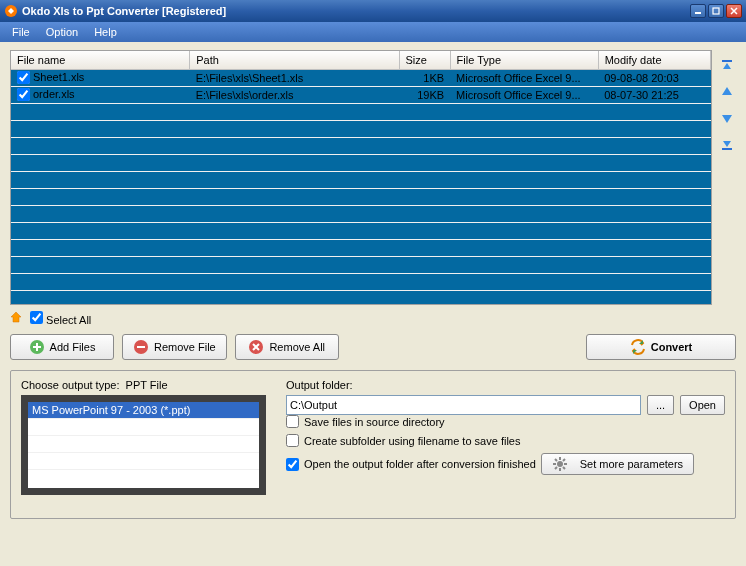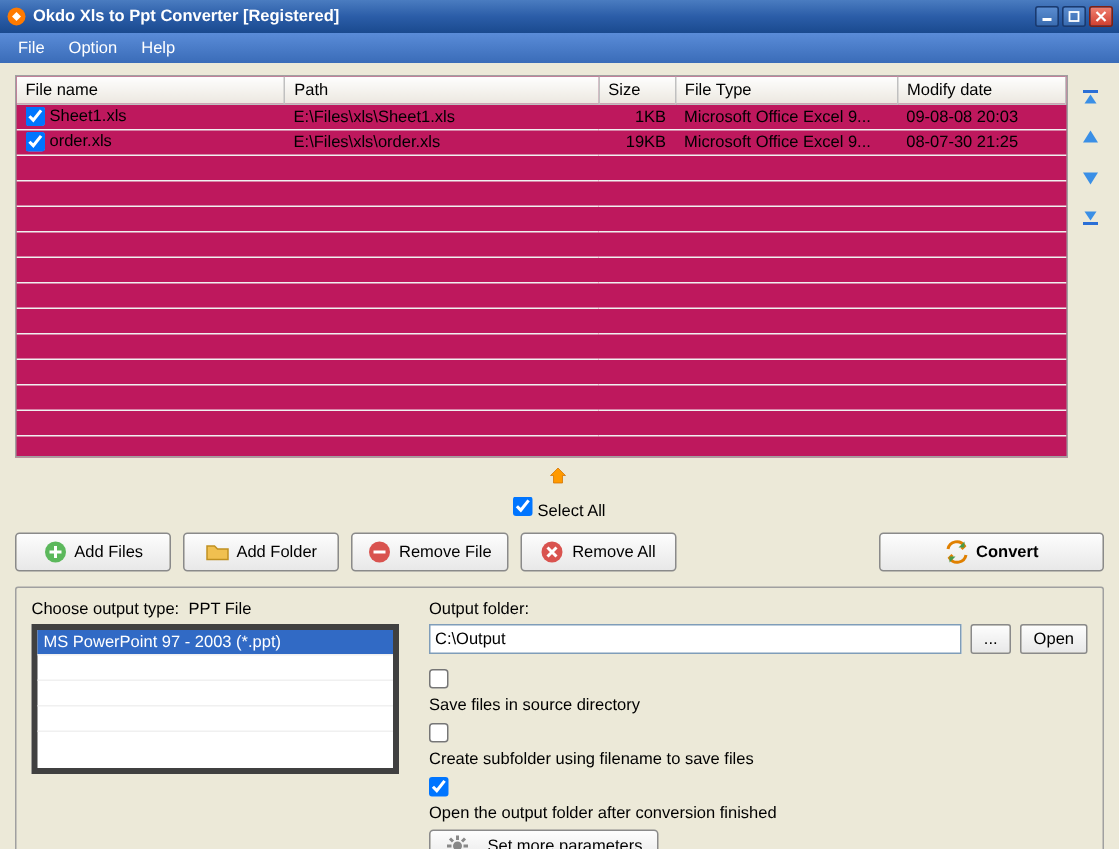--- a/index.html
+++ b/index.html
@@ -19,7 +19,7 @@
 .mainarea { padding: 8px 10px; }
 
 .filegrid-wrap { display: flex; gap: 6px; }
-.filegrid { border: 1px solid #a0a0a0; background: #be185d; flex: 1; height: 255px; overflow: hidden; }
+.filegrid { border: 1px solid #a0a0a0; background: #0369a1; flex: 1; height: 255px; overflow: hidden; }
 .filegrid table { width: 100%; border-collapse: collapse; }
 .filegrid th { background: linear-gradient(to bottom, #fefefe, #ece8e0); border-right: 1px solid #c0c0c0; border-bottom: 1px solid #c0c0c0; text-align: left; padding: 2px 6px; font-weight: normal; height: 18px; }
 .filegrid th.size { text-align: left; }

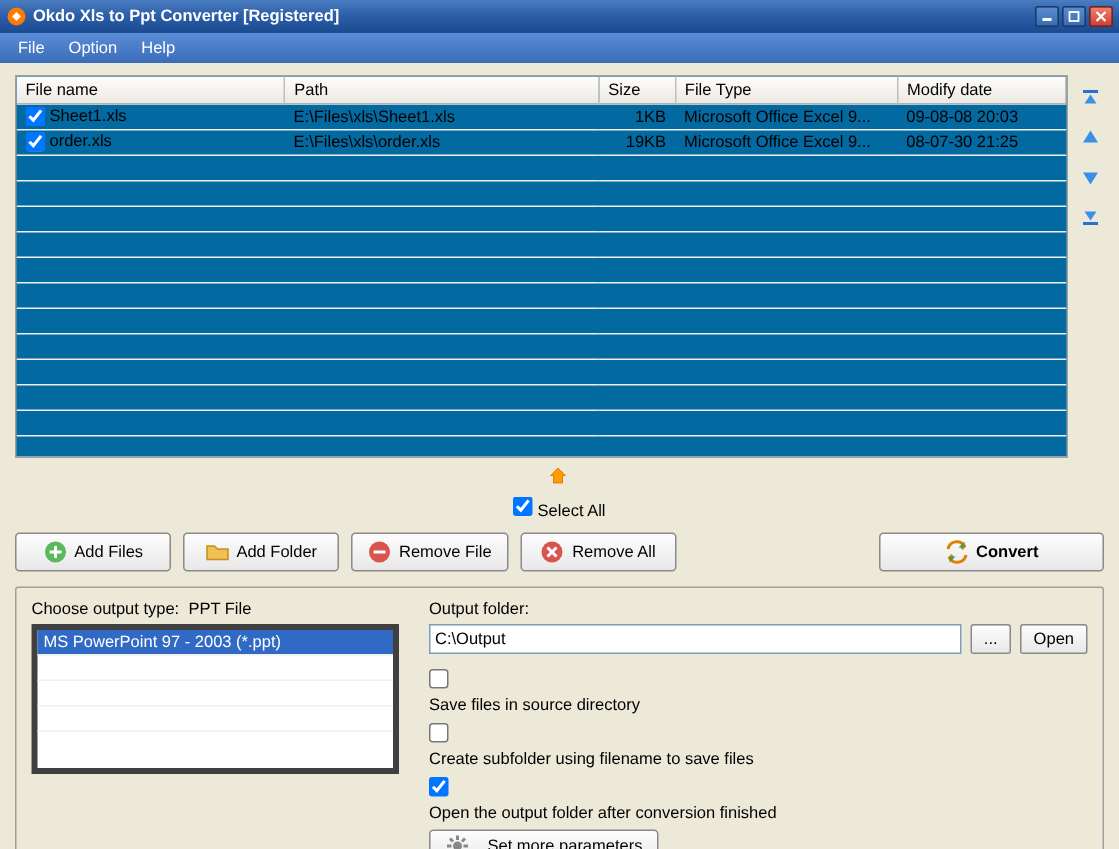--- a/index.html
+++ b/index.html
@@ -32,7 +32,7 @@
 .arrowbtn { width: 16px; height: 16px; cursor: pointer; display:flex; align-items:center; justify-content:center; }
 .arrowbtn svg { width: 14px; height: 14px; }
 
-.selectallrow { display: flex; align-items: center; gap: 6px; margin-top: 6px; flex-direction: column; }
+.selectallrow { display: flex; align-items: flex-start; gap: 6px; margin-top: 6px; }
 .selectallrow .upicon { width:14px; height:14px; }
 
 .btnrow { display: flex; gap: 8px; margin-top: 8px; }

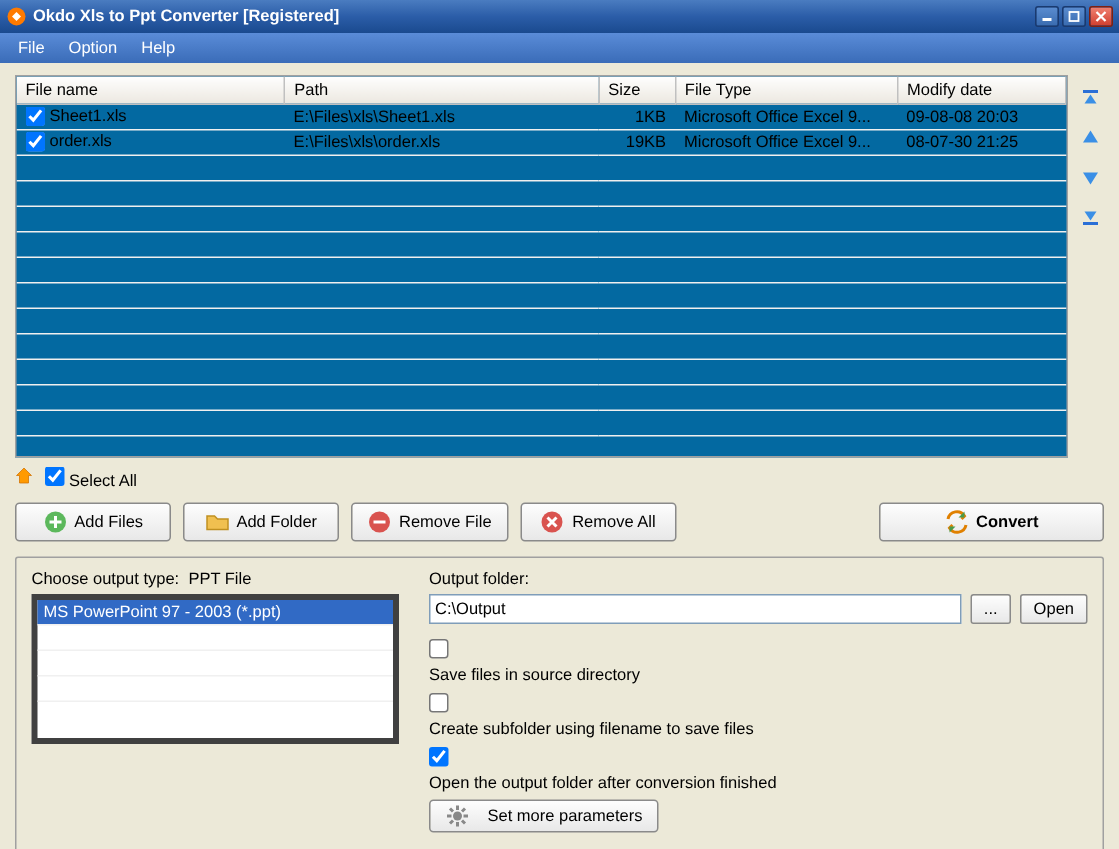--- a/index.html
+++ b/index.html
@@ -261,12 +261,6 @@
     </div>
     <div class="btn">
       <svg viewBox="0 0 16 16">
-          <path d="M1 4 L6 4 L8 6 L15 6 L15 13 L1 13 Z" fill="#f0c050" stroke="#c09020"></path>
-        </svg>
-      <span>Add Folder</span>
-    </div>
-    <div class="btn">
-      <svg viewBox="0 0 16 16">
           <circle cx="8" cy="8" r="7" fill="#d9534f"></circle>
           <path d="M4 8 L12 8" stroke="#fff" stroke-width="2"></path>
         </svg>

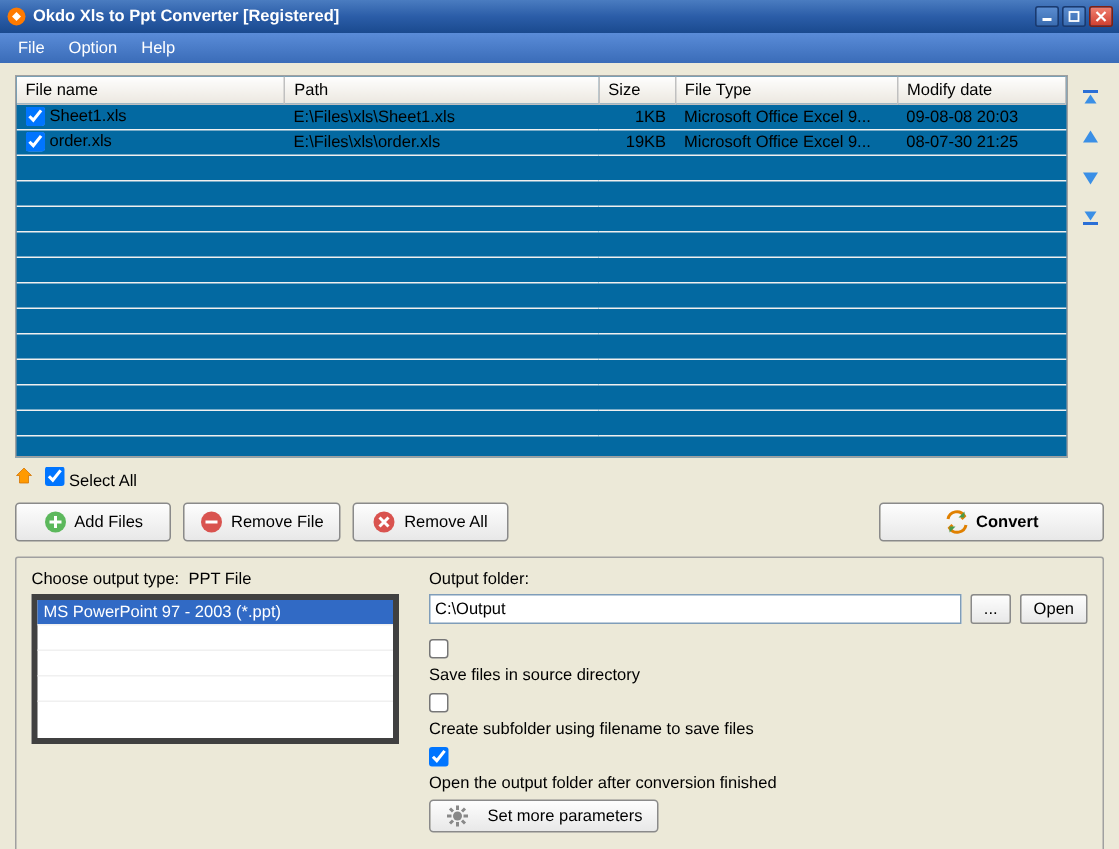--- a/index.html
+++ b/index.html
@@ -45,7 +45,7 @@
 .rightcol { flex: 1; }
 
 .outputtype-label { margin-bottom: 4px; }
-.outputtype-list { border: 4px solid #404040; background: #fff; height: 100px; }
+.outputtype-list { border: 7px solid #404040; background: #fff; height: 100px; }
 .outputtype-list .item { padding: 2px 4px; }
 .outputtype-list .item.selected { background: #316ac5; color: #fff; }
 .outputtype-list .rowempty { height: 17px; border-top: 1px solid #f0f0f0; }

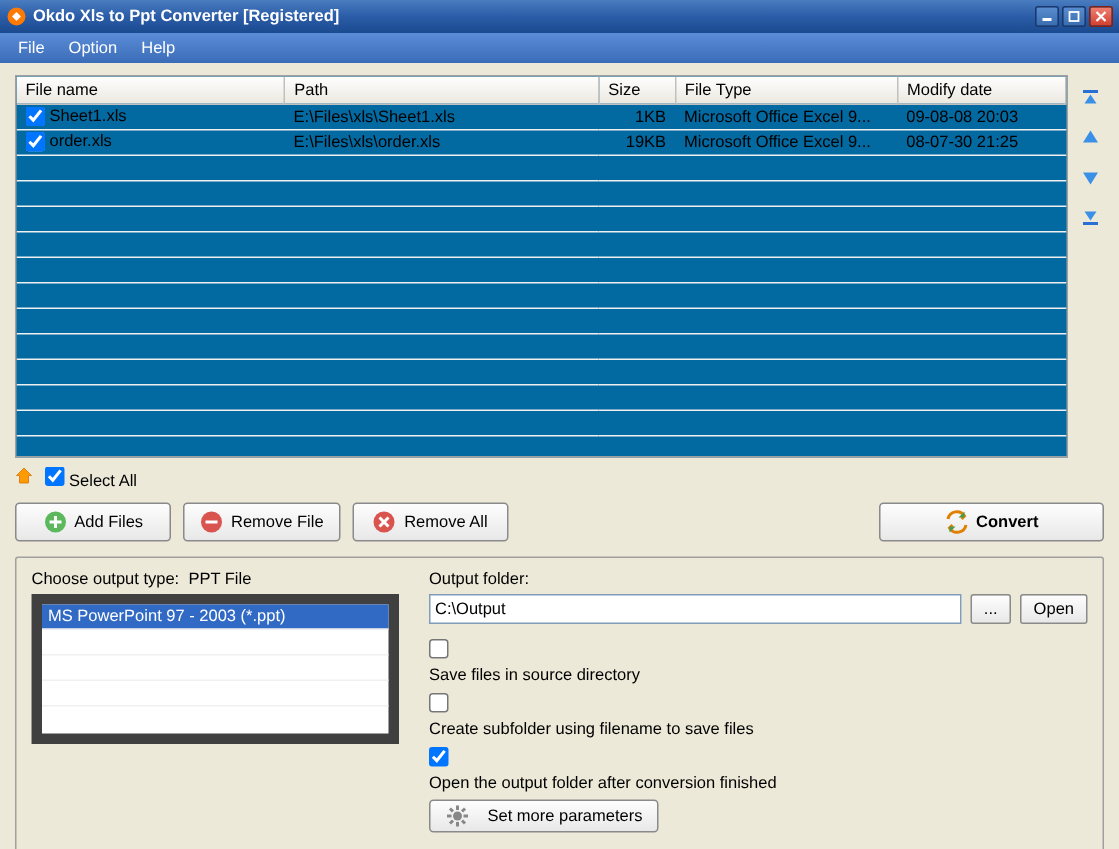--- a/index.html
+++ b/index.html
@@ -51,7 +51,7 @@
 .outputtype-list .rowempty { height: 17px; border-top: 1px solid #f0f0f0; }
 
 .rightcol .rowlabel { margin-bottom: 4px; }
-.outputfolder-row { display: flex; gap: 6px; align-items: center; margin-bottom: 10px; }
+.outputfolder-row { display: flex; gap: 6px; align-items: center; }
 .outputfolder-row input[type=text] { flex: 1; height: 20px; border: 1px solid #7f9db9; padding: 1px 3px; }
 .smallbtn { height: 20px; background: linear-gradient(to bottom, #fdfdfd, #e8e8e8); border: 1px solid #8a8a8a; border-radius: 2px; padding: 0 8px; cursor: pointer; }
 

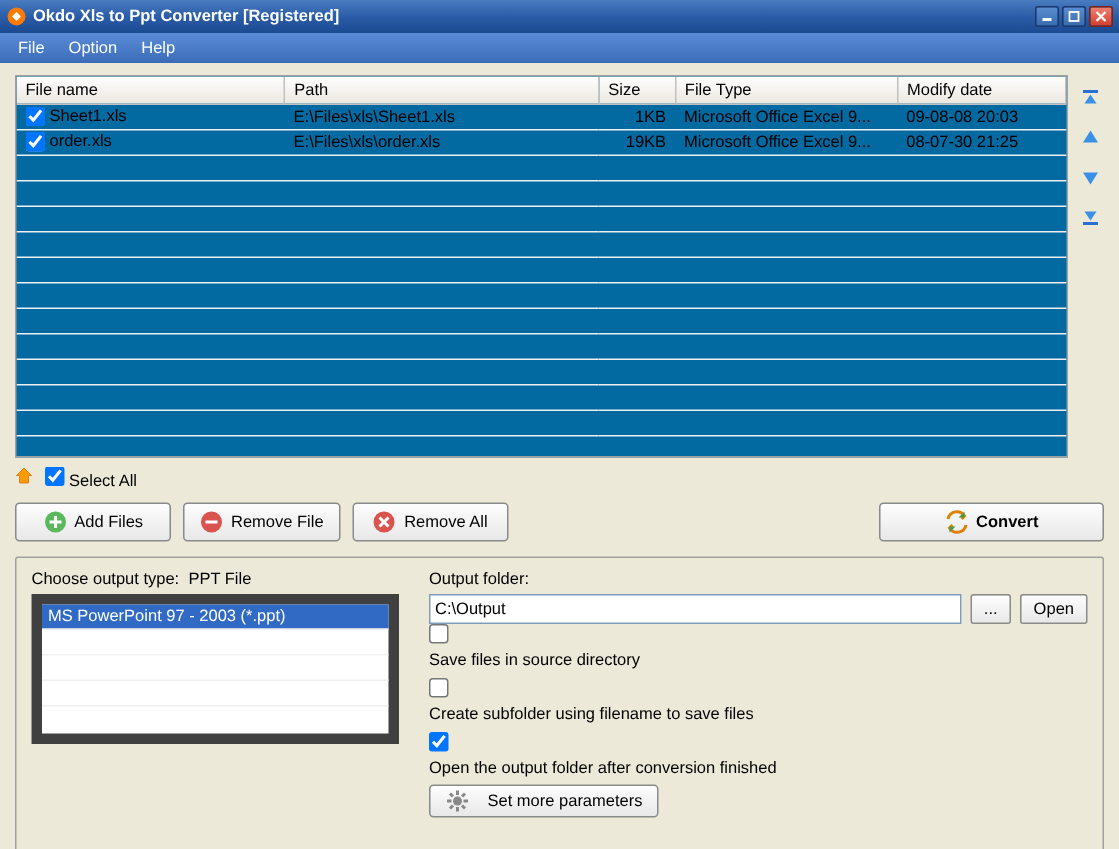--- a/index.html
+++ b/index.html
@@ -55,7 +55,7 @@
 .outputfolder-row input[type=text] { flex: 1; height: 20px; border: 1px solid #7f9db9; padding: 1px 3px; }
 .smallbtn { height: 20px; background: linear-gradient(to bottom, #fdfdfd, #e8e8e8); border: 1px solid #8a8a8a; border-radius: 2px; padding: 0 8px; cursor: pointer; }
 
-.checkrow { display: flex; align-items: flex-start; gap: 5px; margin-bottom: 6px; flex-direction: column; }
+.checkrow { display: flex; align-items: center; gap: 5px; margin-bottom: 6px; }
 .checkrow input { margin: 0; }
 
 .moreparams { float: right; display:flex; align-items:center; gap:5px; }

